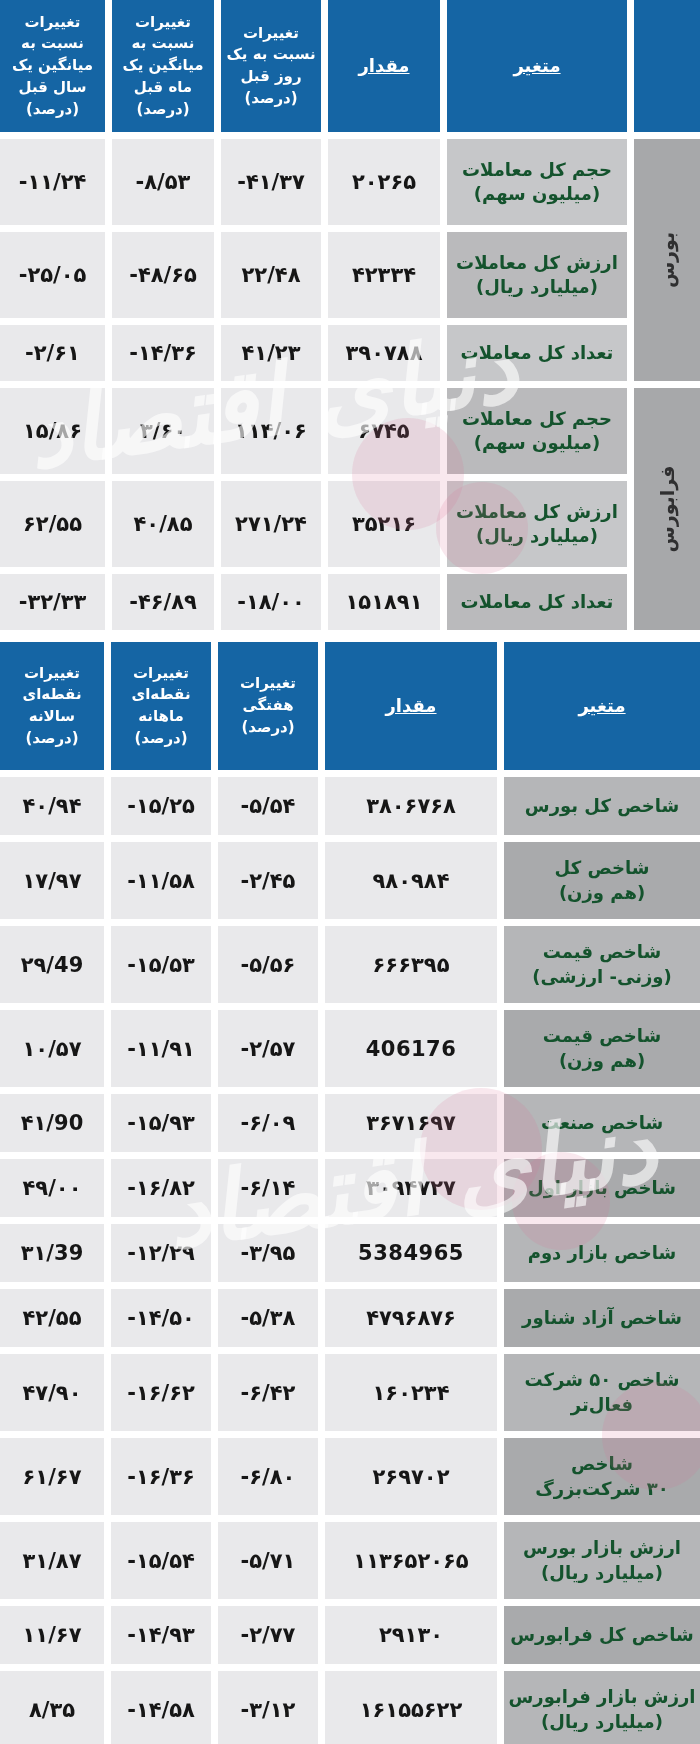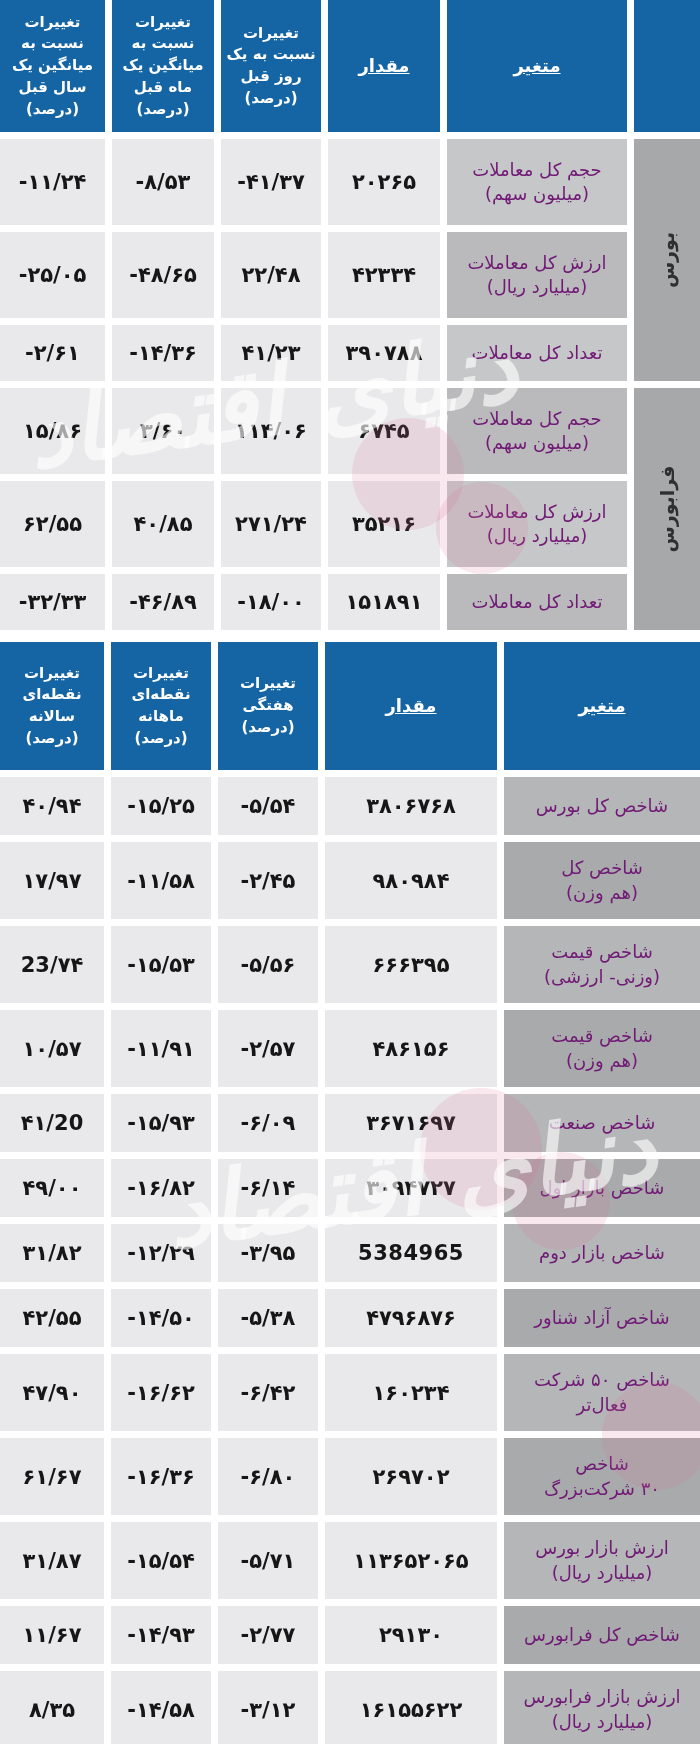--- a/index.html
+++ b/index.html
@@ -28,7 +28,7 @@
     font-weight:bold;font-size:21px;color:#161616;letter-spacing:0.5px;
   }
   td.var{
-    background:#c6c7c9;color:#701a75;font-weight:normal;text-align:center;font-size:18px;line-height:1.35;
+    background:#c6c7c9;color:#14532d;font-weight:bold;text-align:center;font-size:18px;line-height:1.35;
   }
   #t1 td.var.alt{background:#bababc;}
   #t2 td.var{background:#b5b6b8;}

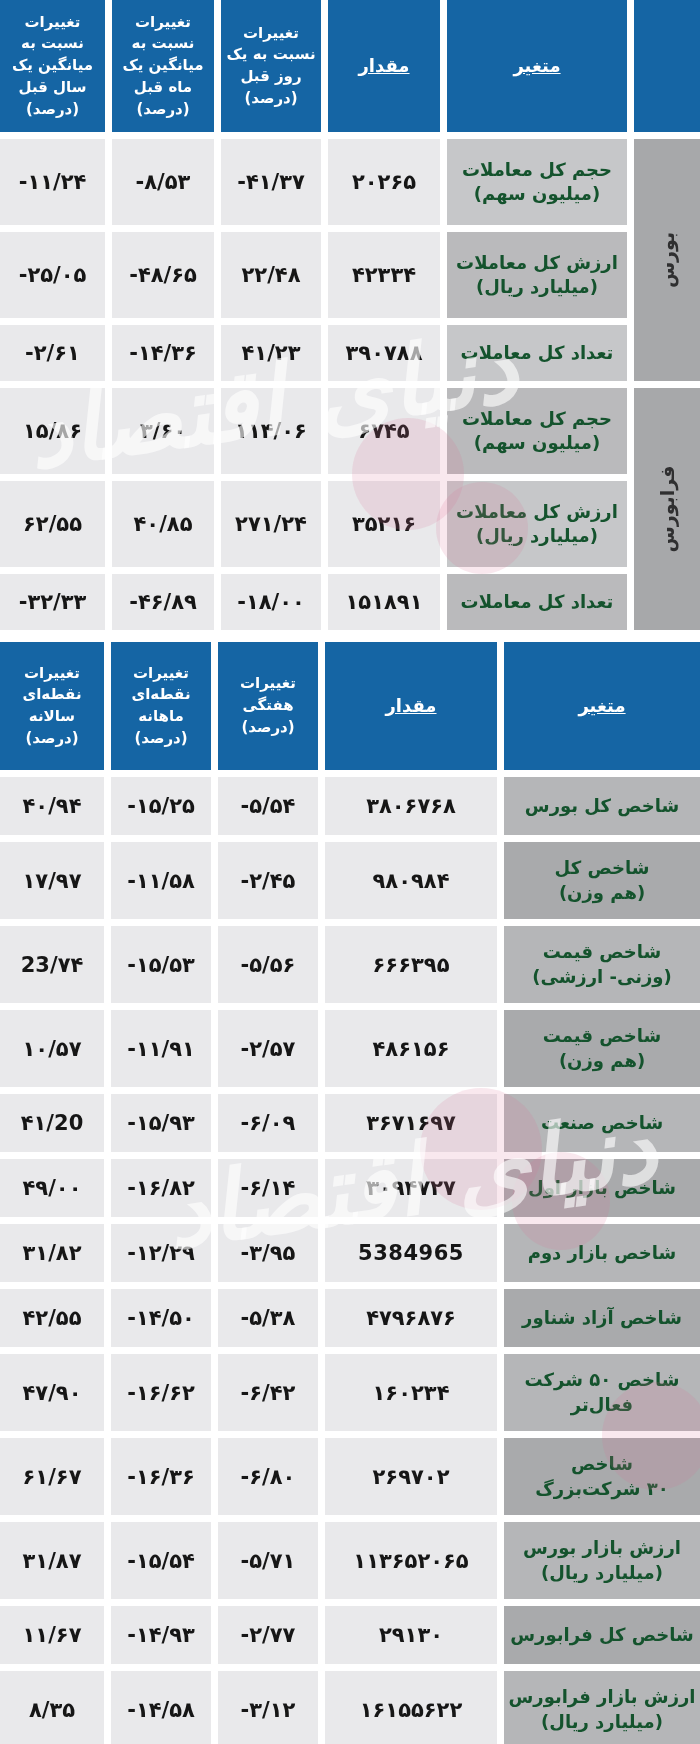--- a/index.html
+++ b/index.html
@@ -191,7 +191,7 @@
           <td class="num">۶۶۶۳۹۵</td>
           <td class="num">-۵/۵۶</td>
           <td class="num">-۱۵/۵۳</td>
-          <td class="num">23/۷۴</td>
+          <td class="num">۲۹/49</td>
         </tr>
         <tr class="h2">
           <td class="var alt">

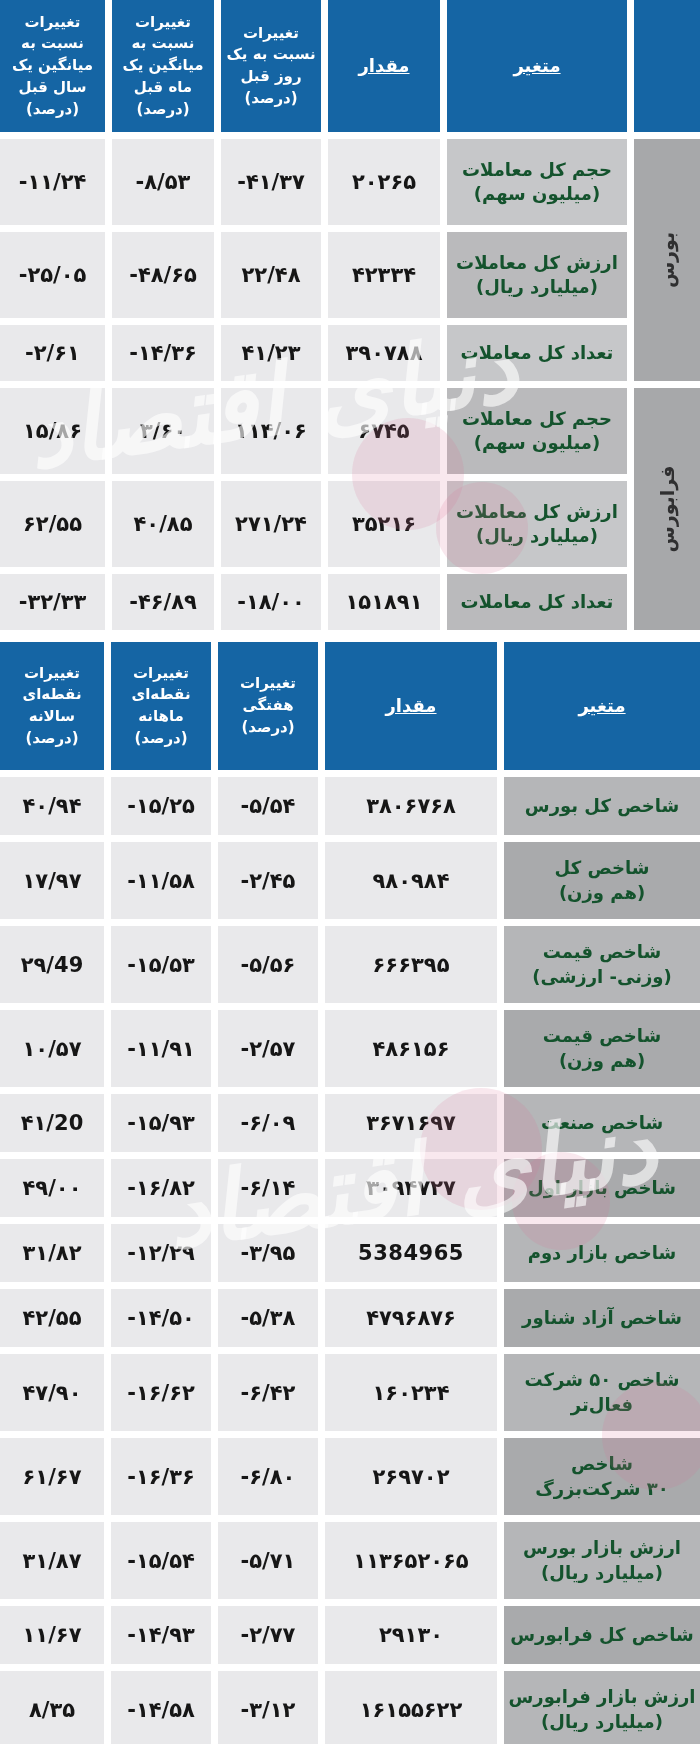--- a/index.html
+++ b/index.html
@@ -198,7 +198,7 @@
             <span class="vname">شاخص قیمت</span>
             <span class="vunit">(هم وزن)</span>
           </td>
-          <td class="num">۴۸۶۱۵۶</td>
+          <td class="num">406176</td>
           <td class="num">-۲/۵۷</td>
           <td class="num">-۱۱/۹۱</td>
           <td class="num">۱۰/۵۷</td>

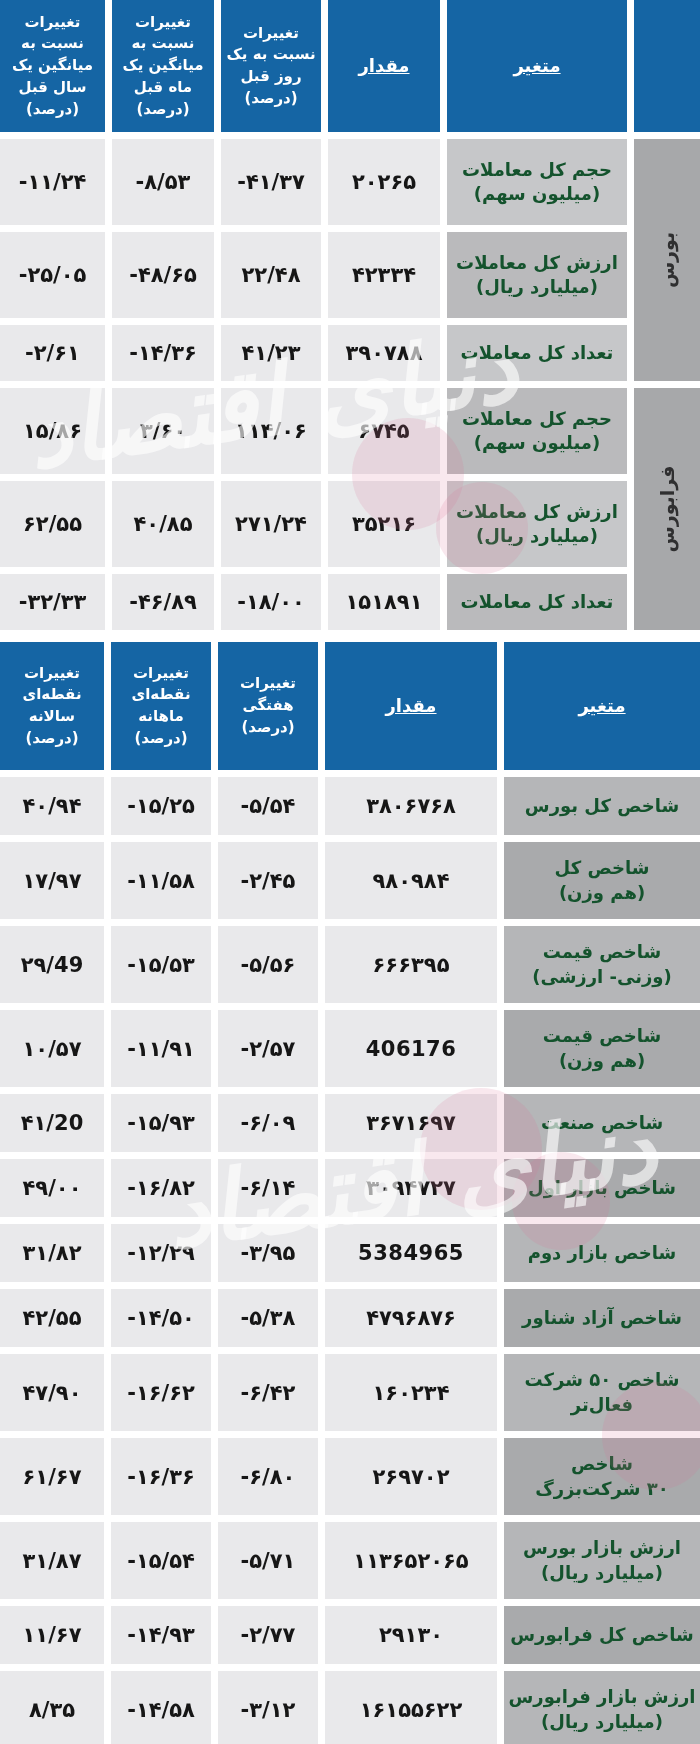--- a/index.html
+++ b/index.html
@@ -210,7 +210,7 @@
           <td class="num">۳۶۷۱۶۹۷</td>
           <td class="num">-۶/۰۹</td>
           <td class="num">-۱۵/۹۳</td>
-          <td class="num">۴۱/20</td>
+          <td class="num">۴۱/90</td>
         </tr>
         <tr class="h1">
           <td class="var alt">

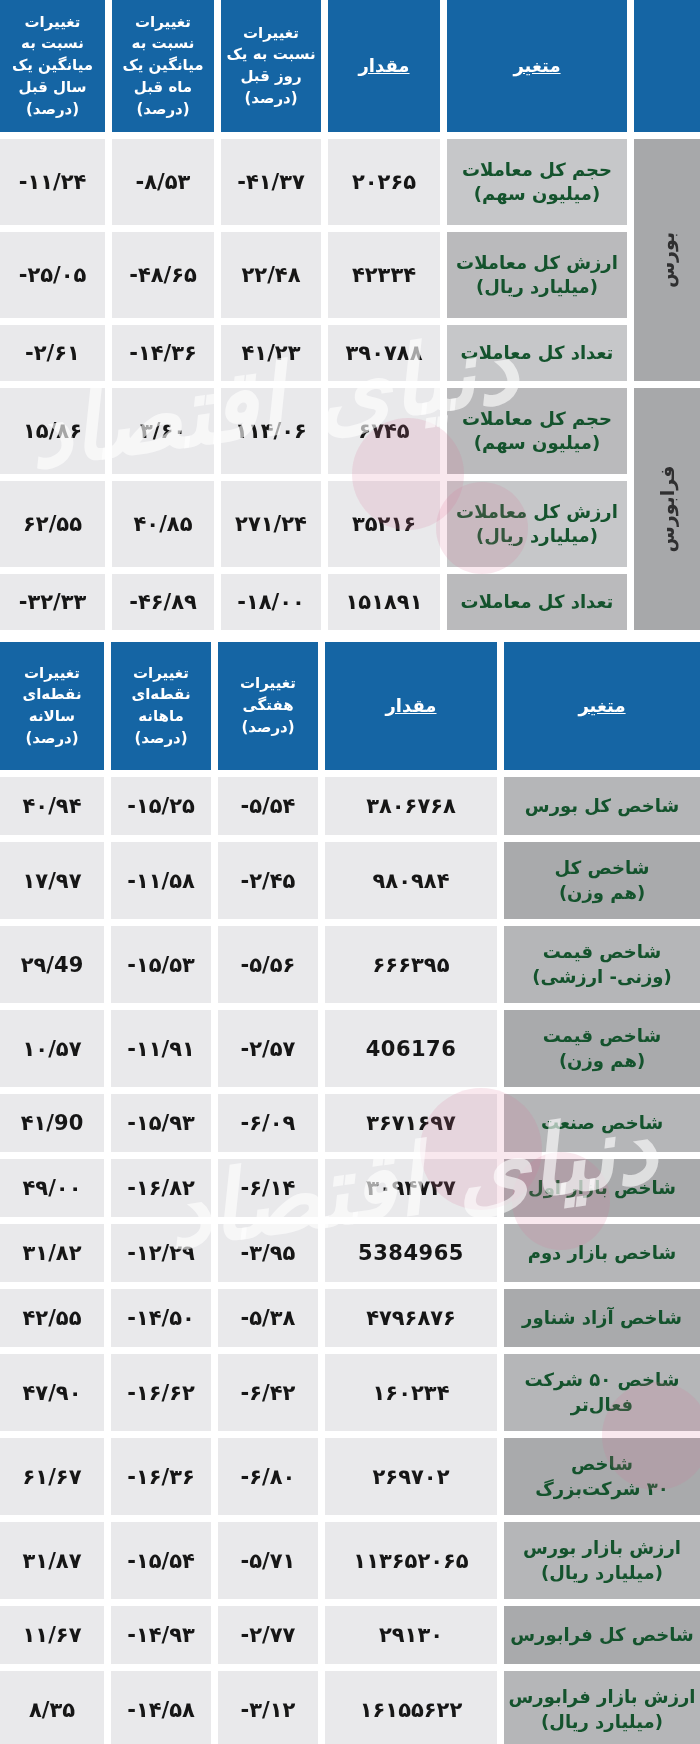--- a/index.html
+++ b/index.html
@@ -228,7 +228,7 @@
           <td class="num">5384965</td>
           <td class="num">-۳/۹۵</td>
           <td class="num">-۱۲/۲۹</td>
-          <td class="num">۳۱/۸۲</td>
+          <td class="num">۳۱/39</td>
         </tr>
         <tr class="h1">
           <td class="var alt">

